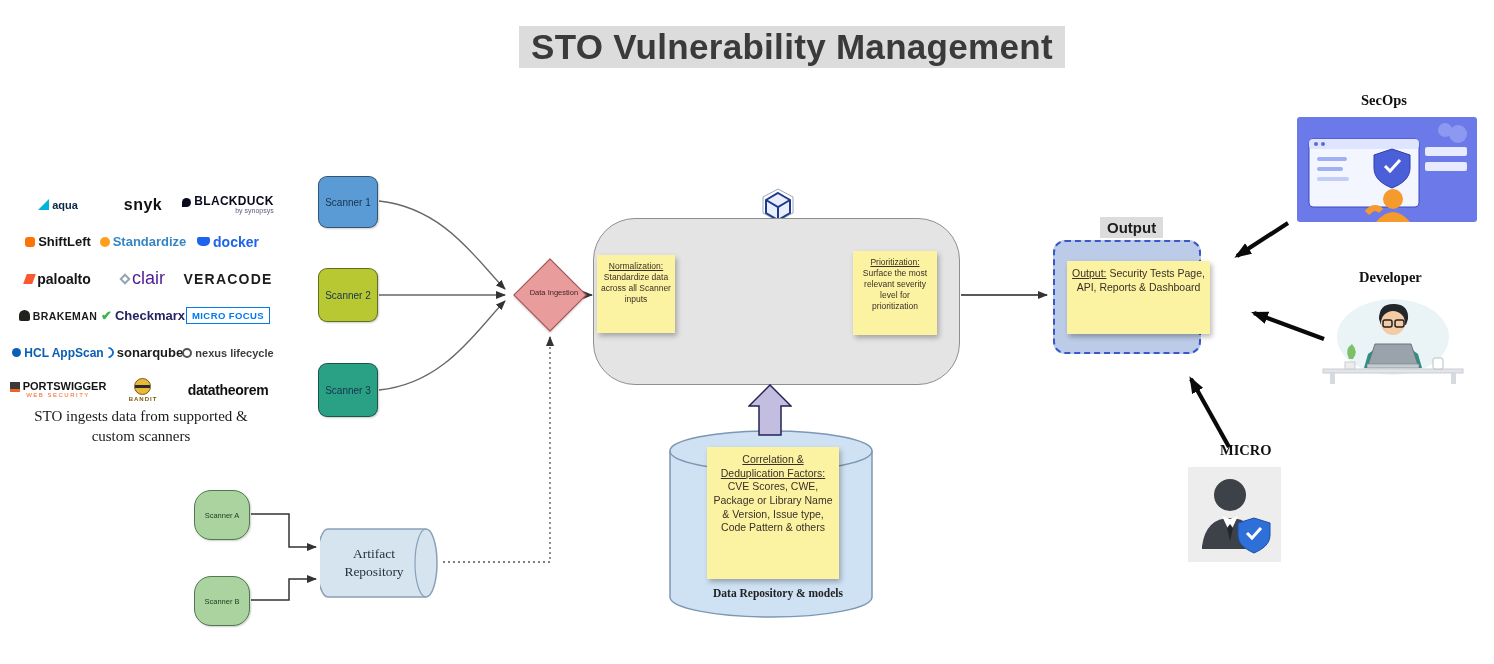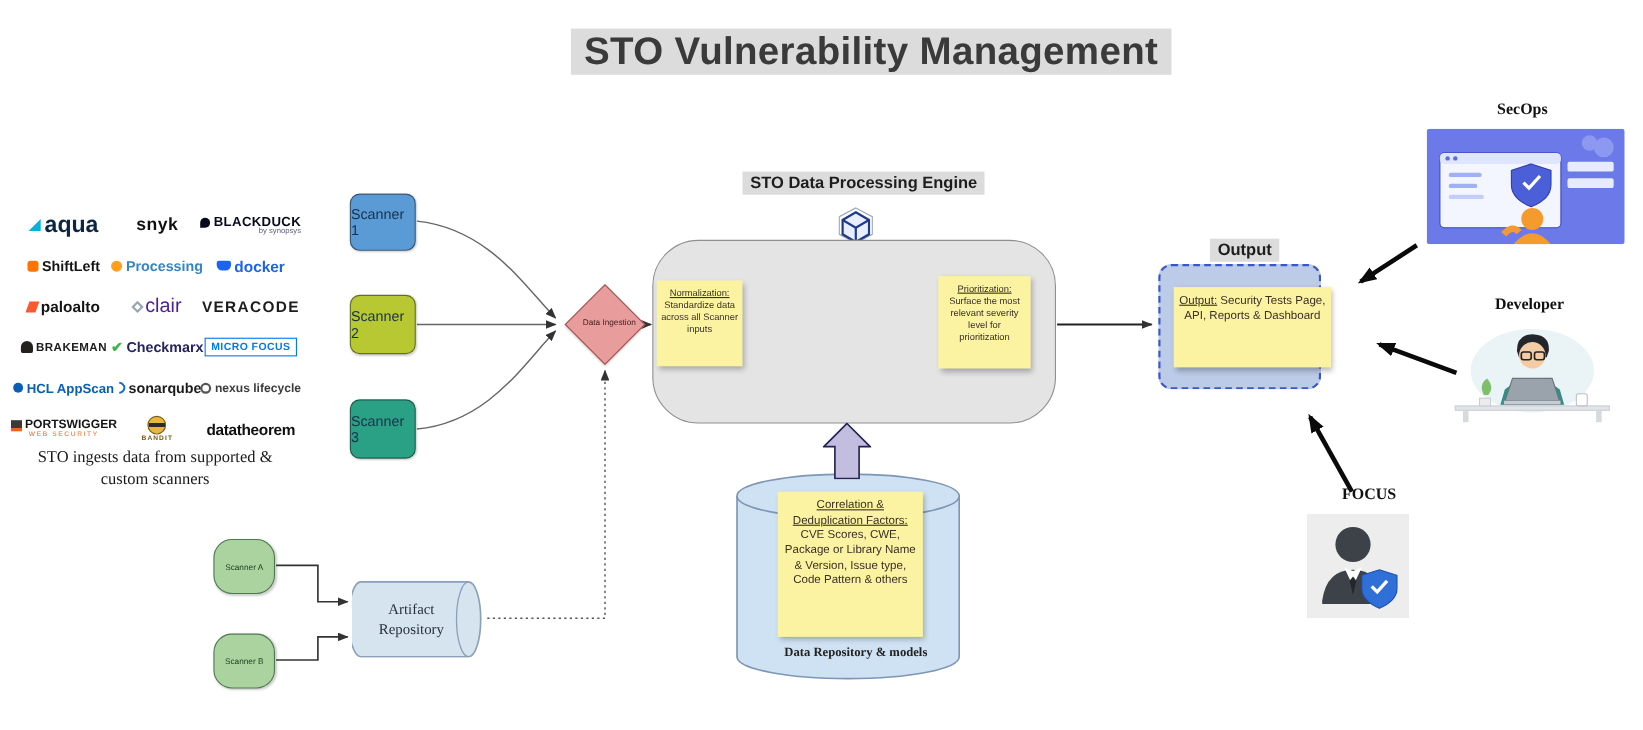--- a/index.html
+++ b/index.html
@@ -189,7 +189,6 @@
     <div class="diamond-label">Data Ingestion</div>
   </div>
 
-  <div class="abs sec-title" style="left: 675px; top: 156px; background: rgb(220, 220, 220);">STO Data Processing Engine</div>
   <svg class="abs" style="left:757px;top:186px" width="42" height="42" viewBox="0 0 42 42">
     <path d="M21 3 L36 11 v16 L21 35 L6 27 V11 Z" fill="none" stroke="#9aa7b8" stroke-width="1"></path>
     <path d="M21 7 l12 7 v13 l-12 7 l-12 -7 V14 Z" fill="#e8eefc" stroke="#1e3a8a" stroke-width="2"></path>

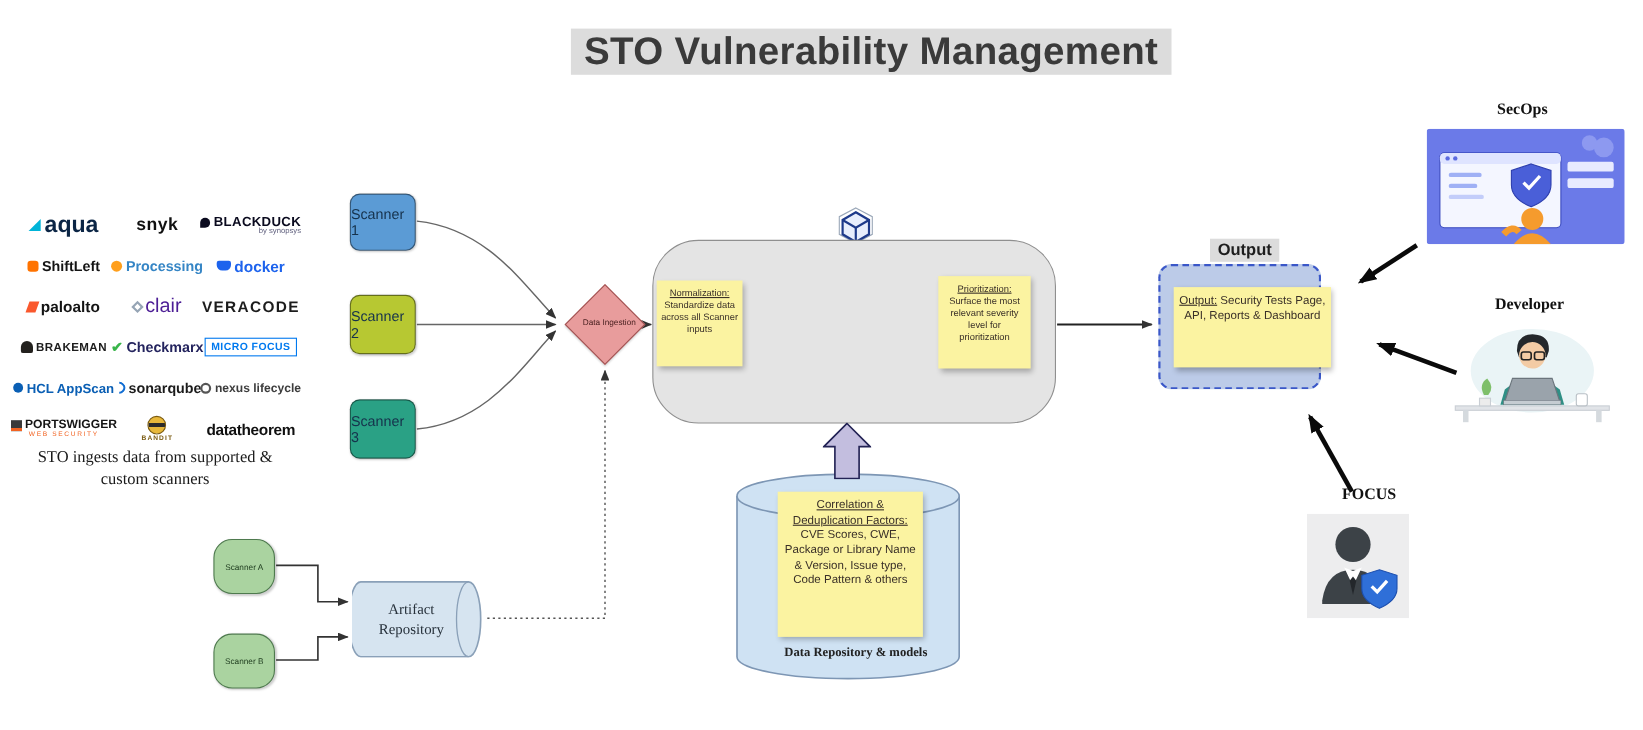--- a/index.html
+++ b/index.html
@@ -14,7 +14,7 @@
   .logo-grid{left:14px;top:186px;width:258px;display:grid;grid-template-columns:88px 82px 88px;grid-auto-rows:37px;align-items:center;justify-items:center}
   .logo{display:flex;align-items:center;gap:3px;white-space:nowrap}
   .ic{display:inline-block}
-  .b-aqua .lt{font-weight:700;font-size:21px;color:#0b2545}
+  .b-aqua .lt{font-weight:700;font-size:11px;color:#0b2545}
   .ic-aqua{width:0;height:0;border-bottom:11px solid #00b4d8;border-left:11px solid transparent}
   .b-snyk .lt{font-weight:800;font-size:16px;color:#111;letter-spacing:.5px}
   .b-blackduck{flex-direction:column;gap:0;line-height:1}

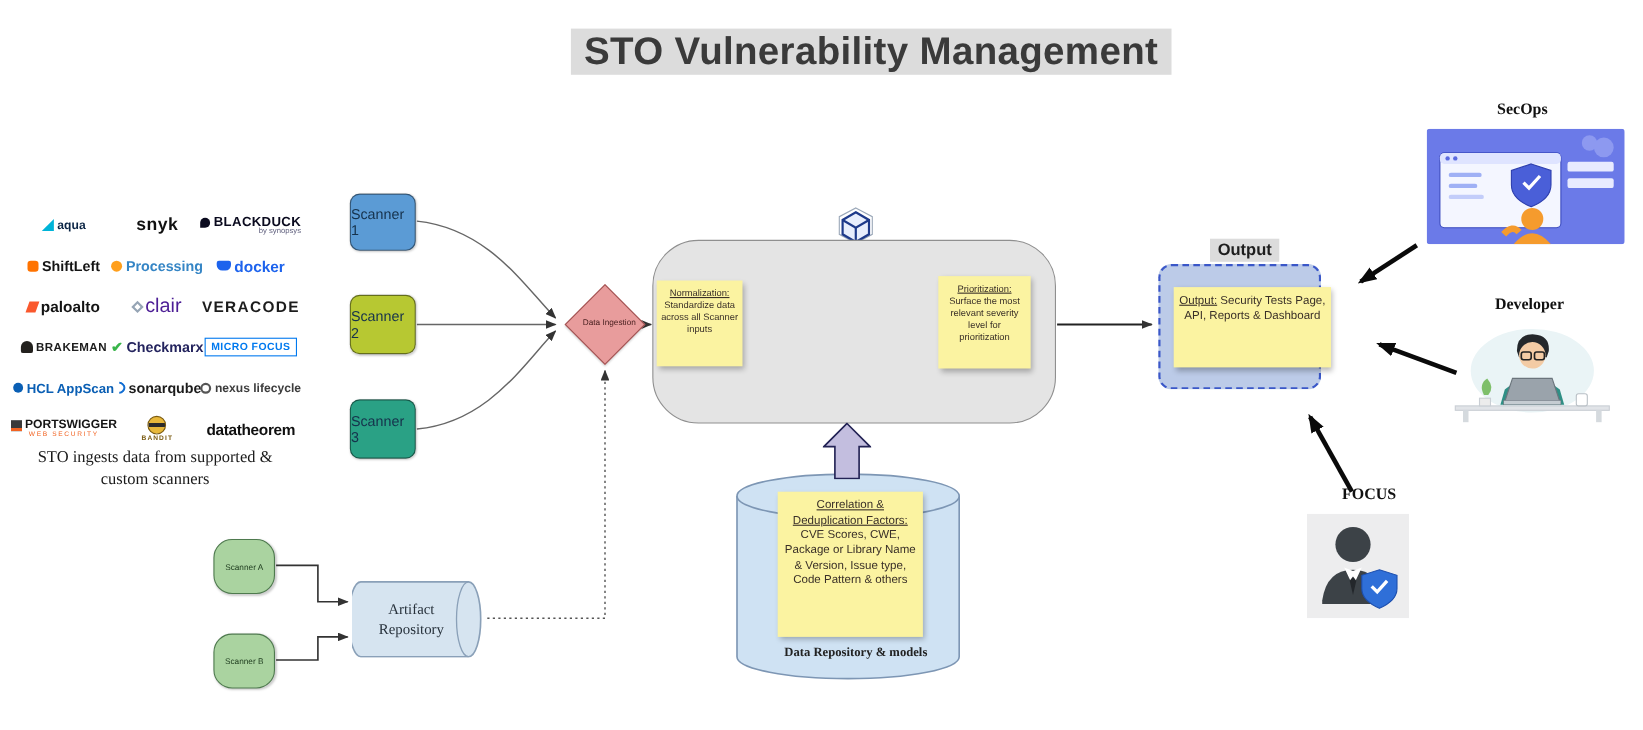--- a/index.html
+++ b/index.html
@@ -57,7 +57,7 @@
   .logos-caption{left:22px;top:407px;width:238px;text-align:center;font-family:"Liberation Serif",serif;font-size:15px;color:#1a1a1a;line-height:1.3}
 
   
-  .scanner{border-radius:9px;border:1.5px solid rgba(0,0,0,.45);display:flex;align-items:center;justify-content:center;font-size:13px;color:#16324c;box-shadow:1px 1px 2px rgba(0,0,0,.2)}
+  .scanner{border-radius:9px;border:1.5px solid rgba(0,0,0,.45);display:flex;align-items:center;justify-content:center;font-size:10px;color:#16324c;box-shadow:1px 1px 2px rgba(0,0,0,.2)}
   .scanner-sm{border-radius:17px;border:1.5px solid #4e7a4e;display:flex;align-items:center;justify-content:center;font-size:7.5px;color:#1d3a1d;box-shadow:1px 1px 2px rgba(0,0,0,.2)}
   .diamond{width:52px;height:52px;transform:rotate(45deg);border:1.5px solid #a05252;box-shadow:1px 1px 2px rgba(0,0,0,.2)}
   .diamond-label{position:absolute;left:-8px;top:16px;width:68px;transform:rotate(-45deg);text-align:center;font-size:7.5px;color:#4a2020;line-height:1.2}

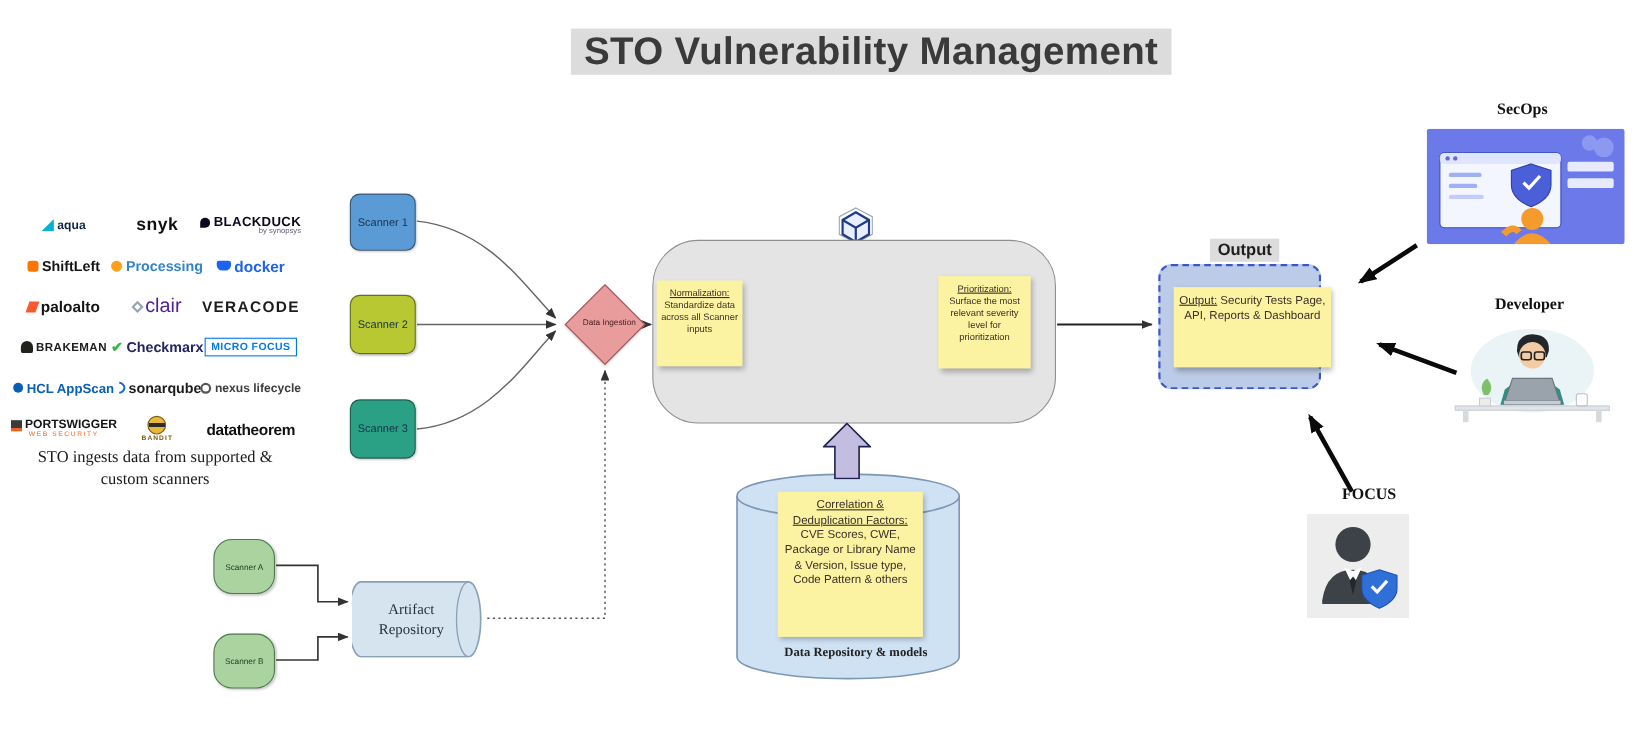--- a/index.html
+++ b/index.html
@@ -124,7 +124,7 @@
       </div>
     <div class="logo b-whitesource">
         <span class="ic ic-whitesource"></span>
-        <span class="lt">Processing</span>
+        <span class="lt">Standardize</span>
       </div>
     <div class="logo b-docker">
         <span class="ic ic-docker"></span>

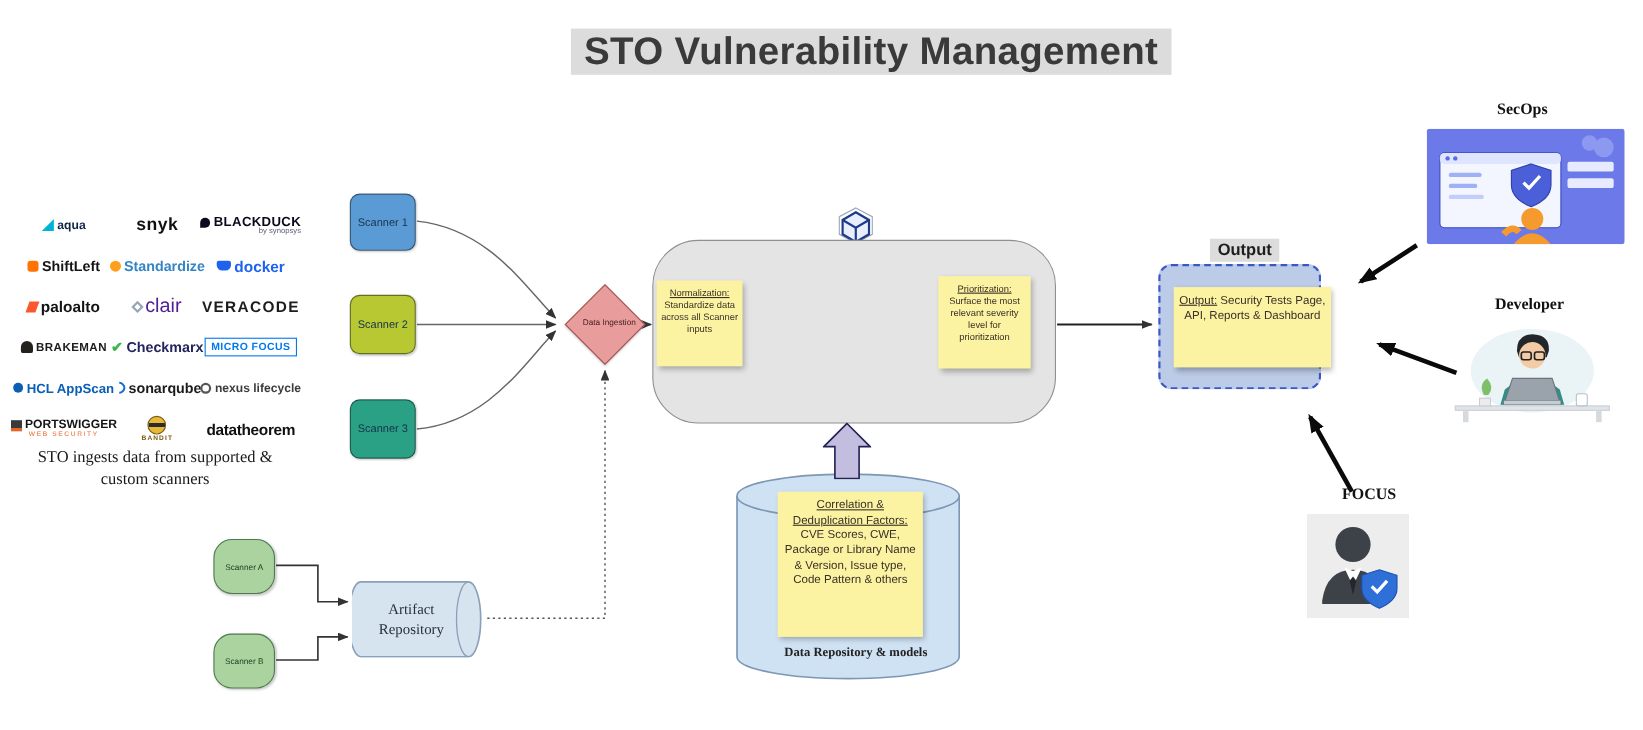--- a/index.html
+++ b/index.html
@@ -265,7 +265,7 @@
     <rect x="27" y="70" width="10" height="7" fill="#ececec" stroke="#c9ced4"></rect>
   </svg>
 
-  <div class="abs persona-label" style="left:1220px;top:442px">FOCUS</div>
+  <div class="abs persona-label" style="left:1220px;top:442px">MICRO</div>
   <svg class="abs" style="left:1188px;top:467px" width="93" height="95" viewBox="0 0 93 95">
     <rect width="93" height="95" fill="#ededee"></rect>
     <circle cx="42" cy="28" r="16" fill="#3c4247"></circle>

